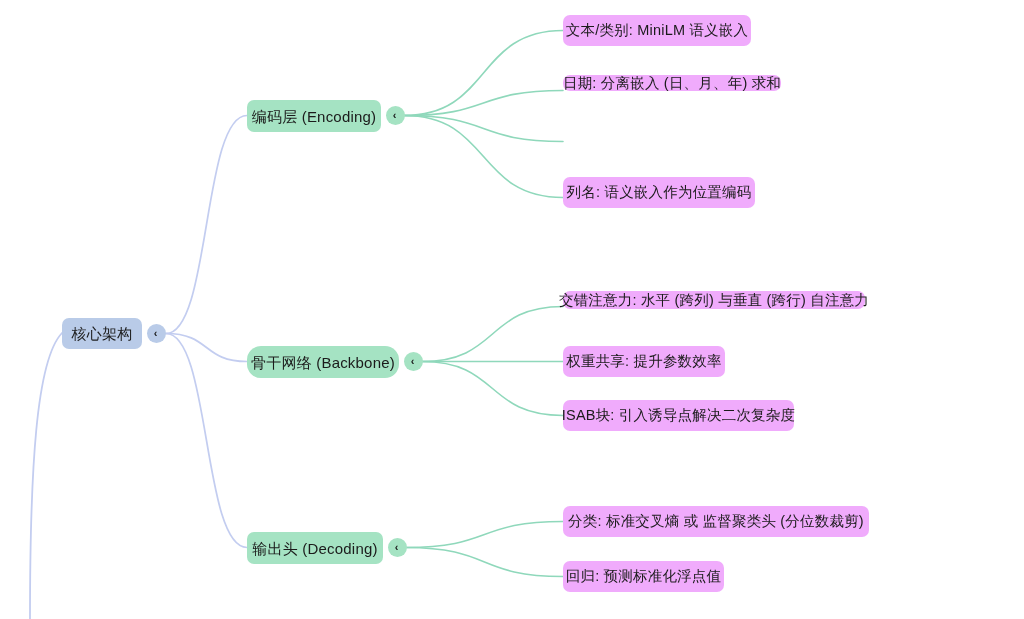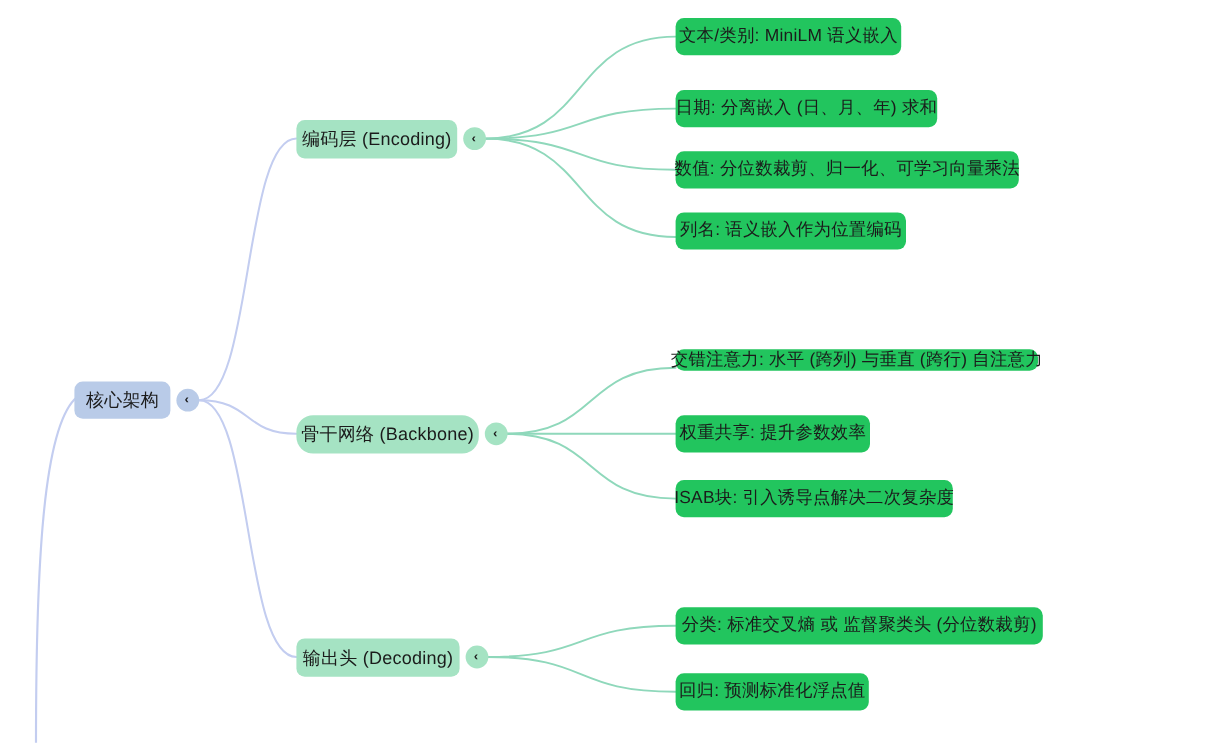--- a/index.html
+++ b/index.html
@@ -51,7 +51,7 @@
     padding: 16px 14px;
   }
   .node-leaf {
-    background: #22c55e;
+    background: #f0abfc;
     font-size: 14.5px;
     padding: 0 12px;
   }

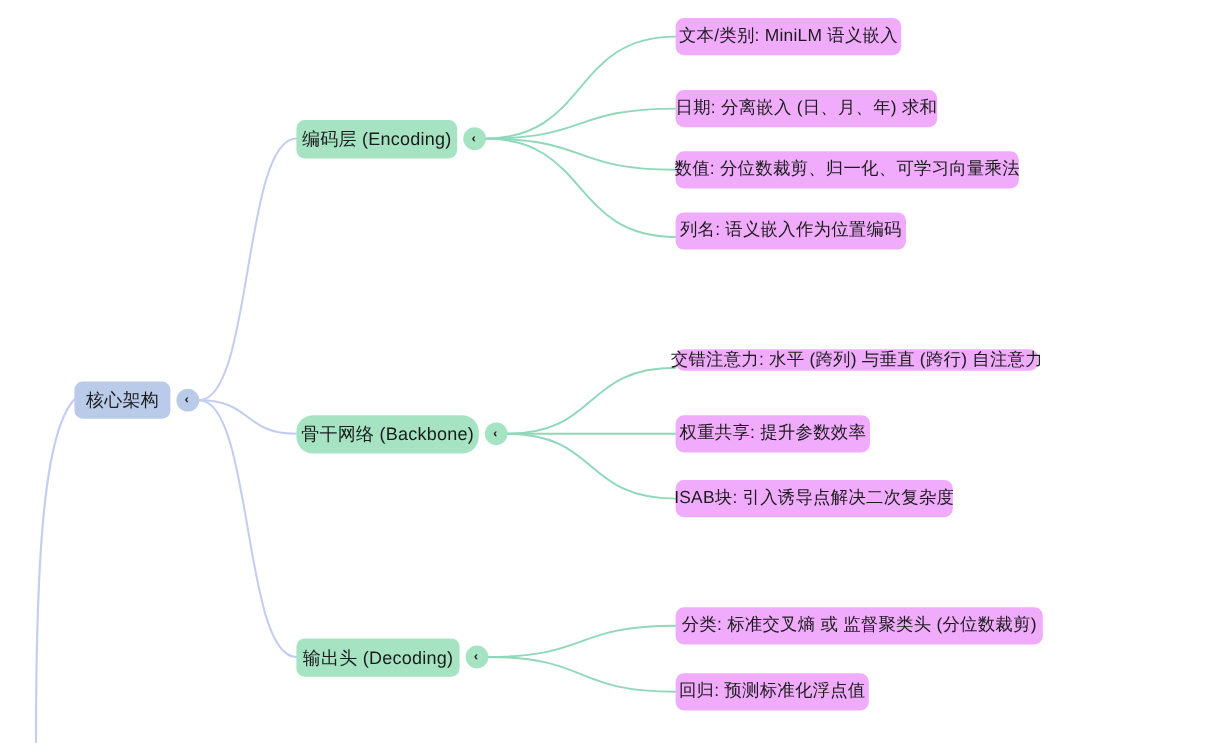--- a/index.html
+++ b/index.html
@@ -105,7 +105,7 @@
       <span style="transform: scaleX(1.1);">‹</span>
     </div>
     <div class="node node-leaf" style="left: 563px; top: 15px; width: 188px; height: 31px;">文本/类别: MiniLM 语义嵌入</div>
-    <div class="node node-leaf" style="left: 563px; top: 75px; width: 218px; height: 31px;">日期: 分离嵌入 (日、月、年) 求和</div>
+    <div class="node node-leaf" style="left: 563px; top: 75px; width: 218px; height: 16px;">日期: 分离嵌入 (日、月、年) 求和</div>
     <div class="node node-leaf" style="left: 563px; top: 126px; width: 286px; height: 31px;">数值: 分位数裁剪、归一化、可学习向量乘法</div>
     <div class="node node-leaf" style="left: 563px; top: 177px; width: 192px; height: 31px;">列名: 语义嵌入作为位置编码</div>
     <div class="node node-branch" style="left: 247px; top: 346px; width: 152px; height: 31px; border-radius: 14px;">骨干网络 (Backbone)</div>

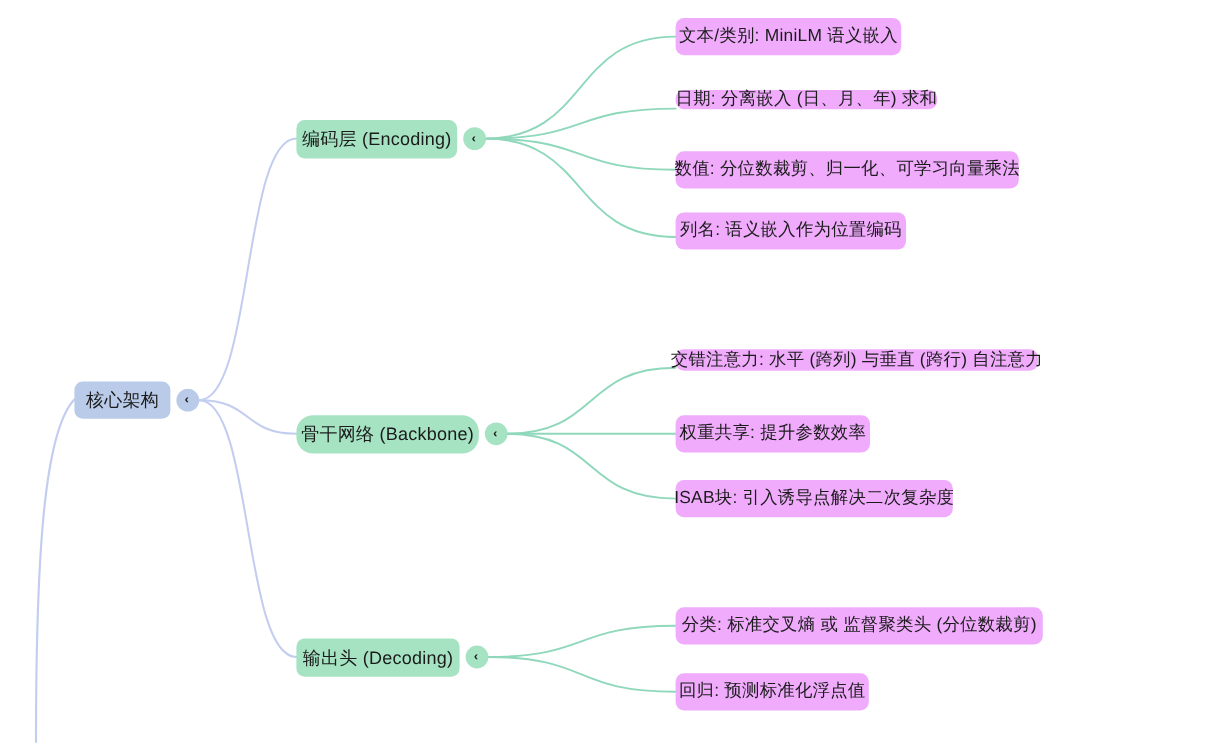--- a/index.html
+++ b/index.html
@@ -106,7 +106,6 @@
     </div>
     <div class="node node-leaf" style="left: 563px; top: 15px; width: 188px; height: 31px;">文本/类别: MiniLM 语义嵌入</div>
     <div class="node node-leaf" style="left: 563px; top: 75px; width: 218px; height: 16px;">日期: 分离嵌入 (日、月、年) 求和</div>
-    <div class="node node-leaf" style="left: 563px; top: 126px; width: 286px; height: 31px;">数值: 分位数裁剪、归一化、可学习向量乘法</div>
     <div class="node node-leaf" style="left: 563px; top: 177px; width: 192px; height: 31px;">列名: 语义嵌入作为位置编码</div>
     <div class="node node-branch" style="left: 247px; top: 346px; width: 152px; height: 31px; border-radius: 14px;">骨干网络 (Backbone)</div>
     <div class="toggle toggle-branch" style="left: 403.5px; top: 352px;">

